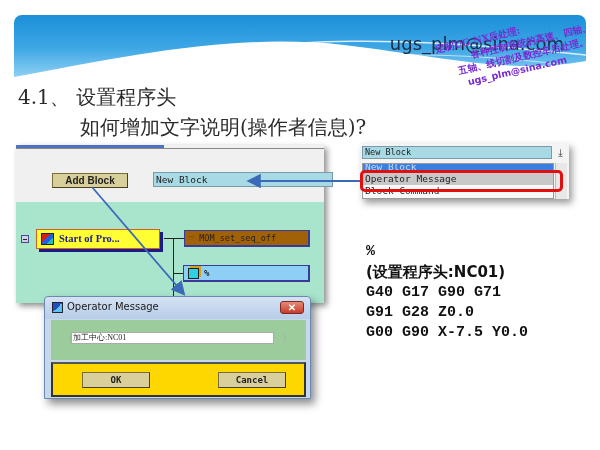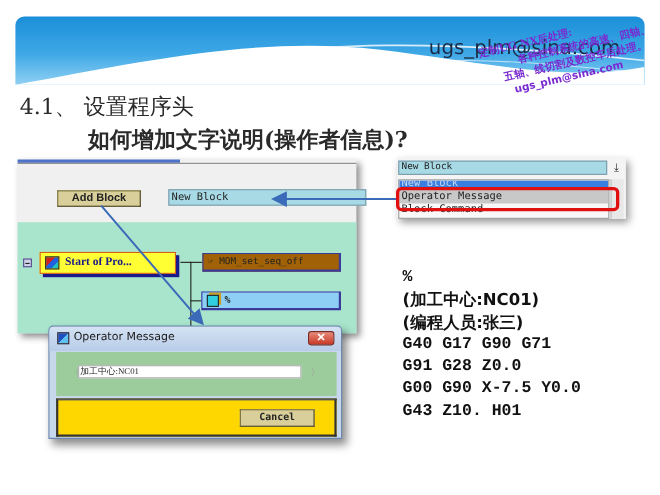--- a/index.html
+++ b/index.html
@@ -16,7 +16,7 @@
   .watermark div { white-space: nowrap; }
 
   .title { position: absolute; left: 18px; top: 82px; color: #2a2a2a; font-family: "DejaVu Serif", serif; font-size: 20px; line-height: 30px; }
-  .title .l2 { padding-left: 62px; font-weight: bold; }
+  .title .l2 { padding-left: 62px; }
 
   
   .nx-panel { position: absolute; left: 16px; top: 145px; width: 308px; height: 158px; background: #f0f0f0; box-shadow: 3px 3px 6px rgba(0,0,0,0.45); }

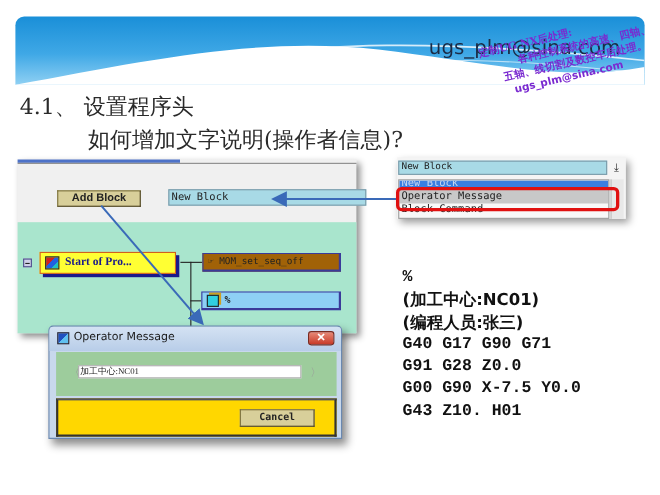--- a/index.html
+++ b/index.html
@@ -156,7 +156,7 @@
 
 <div class="gcode">
   <div>%</div>
-  <div class="cn">(加工中心:NC01)</div>
+  <div class="cn">(设置程序头:NC01)</div>
   <div class="cn">(编程人员:张三)</div>
   <div>G40 G17 G90 G71</div>
   <div>G91 G28 Z0.0</div>

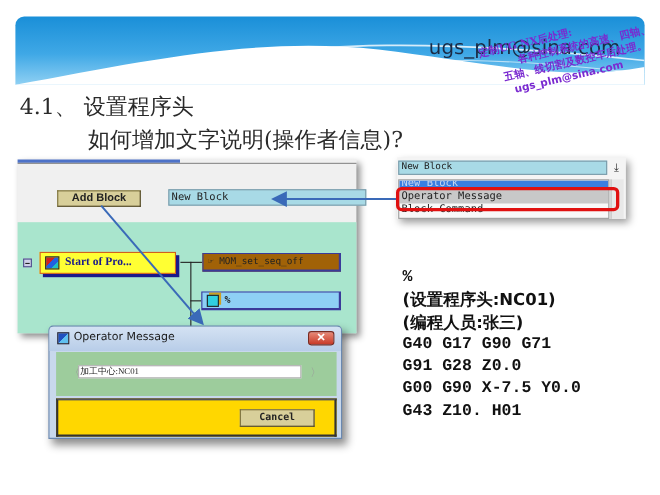--- a/index.html
+++ b/index.html
@@ -157,7 +157,6 @@
 <div class="gcode">
   <div>%</div>
   <div class="cn">(设置程序头:NC01)</div>
-  <div class="cn">(编程人员:张三)</div>
   <div>G40 G17 G90 G71</div>
   <div>G91 G28 Z0.0</div>
   <div>G00 G90 X-7.5 Y0.0</div>

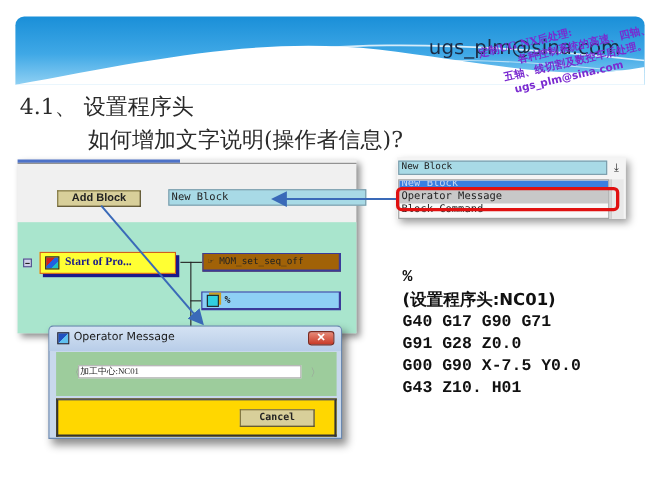--- a/index.html
+++ b/index.html
@@ -160,7 +160,6 @@
   <div>G40 G17 G90 G71</div>
   <div>G91 G28 Z0.0</div>
   <div>G00 G90 X-7.5 Y0.0</div>
-  <div>G43 Z10. H01</div>
 </div>
 
 </body></html>

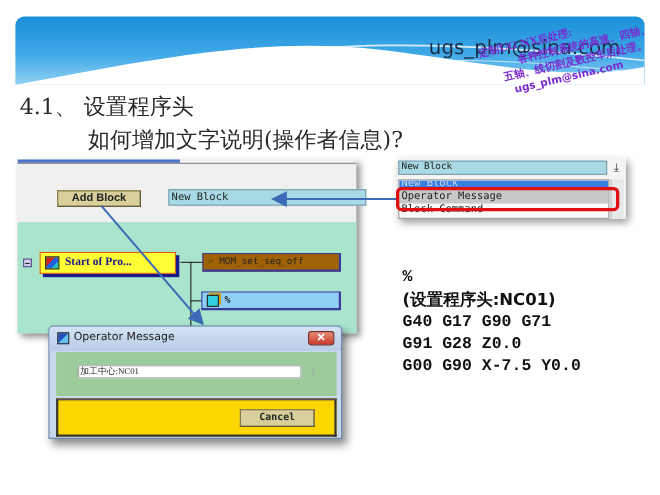--- a/index.html
+++ b/index.html
@@ -150,6 +150,7 @@
     <span class="dlg-rbr">〉</span>
   </div>
   <div class="dlg-footer">
+    <div class="dlg-btn ok">OK</div>
     <div class="dlg-btn cancel">Cancel</div>
   </div>
 </div>

